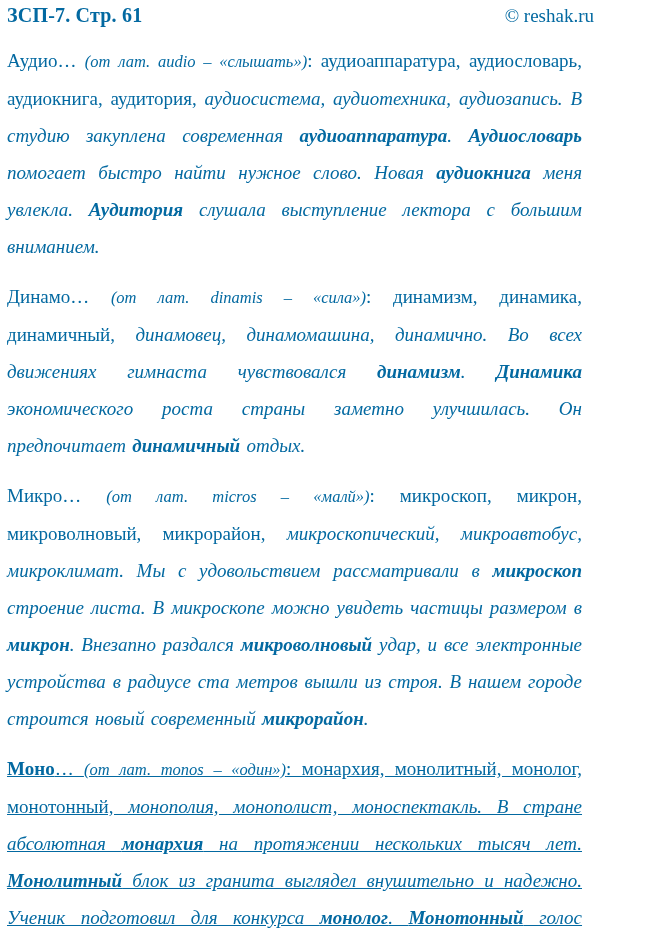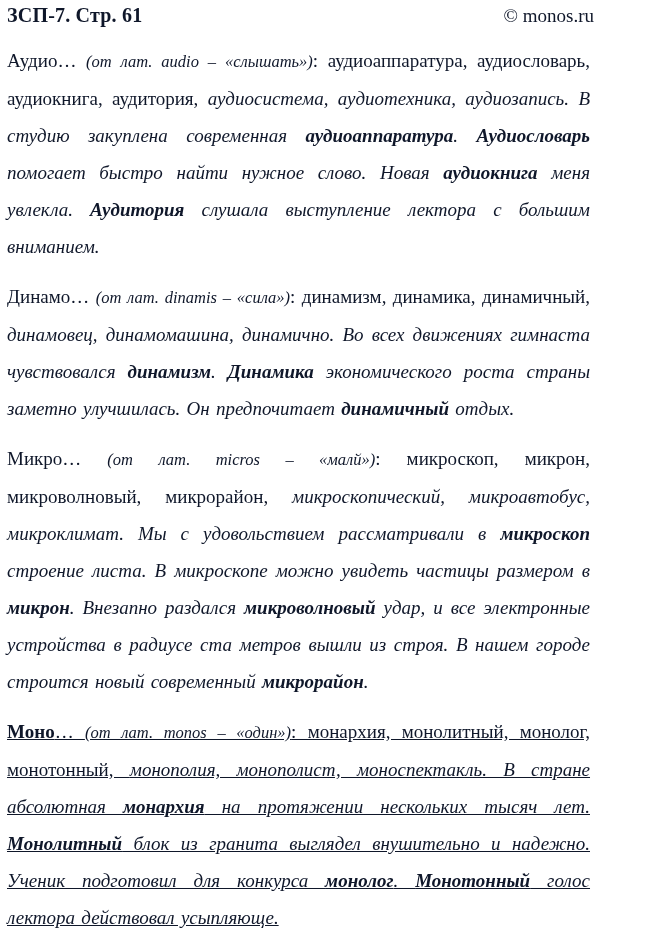--- a/index.html
+++ b/index.html
@@ -8,7 +8,7 @@
     height: 929px;
     box-sizing: border-box;
     background: #ffffff;
-    color: #0f172a;
+    color: #0369a1;
     font-family: "Liberation Serif", serif;
     padding: 4px 4px 0 7px;
     overflow: hidden;

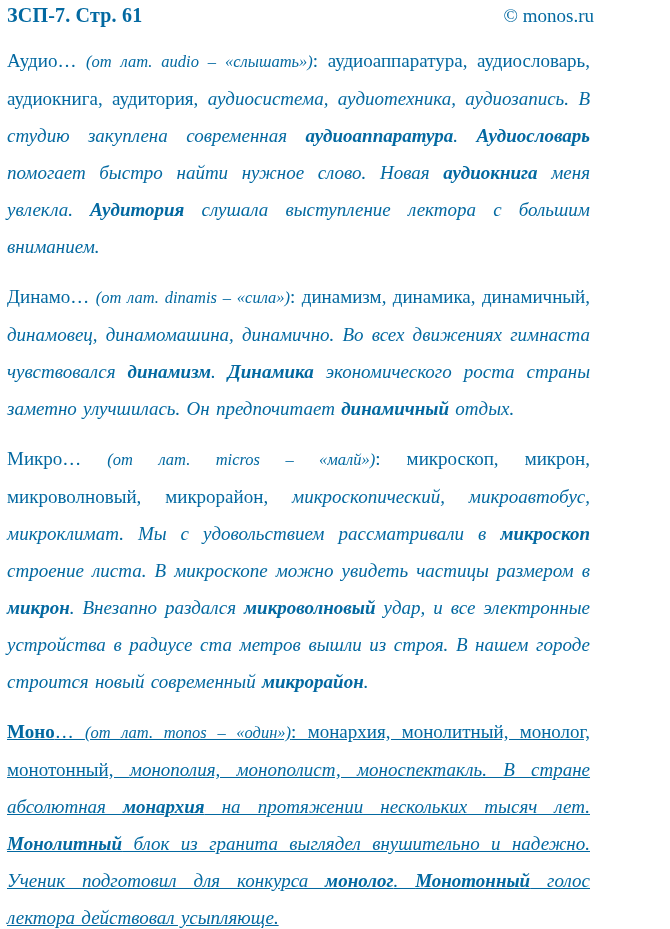--- a/index.html
+++ b/index.html
@@ -47,7 +47,7 @@
 <div class="page">
   <div class="header">
     <span class="title">ЗСП-7. Стр. 61</span>
-    <span class="copyright">© monos.ru</span>
+    <span class="copyright">© reshak.ru</span>
   </div>
   <div class="content" id="content">
       <p><span class="rn">Аудио… </span><span class="rl">(от лат. audio – «слышать»)</span><span class="rn">: аудиоаппаратура, аудиословарь, аудиокнига, аудитория, </span><span class="ri">аудиосистема, аудиотехника, аудиозапись. В студию закуплена современная </span><span class="rbi">аудиоаппаратура</span><span class="ri">. </span><span class="rbi">Аудиословарь</span><span class="ri"> помогает быстро найти нужное слово. Новая </span><span class="rbi">аудиокнига</span><span class="ri"> меня увлекла. </span><span class="rbi">Аудитория</span><span class="ri"> слушала выступление лектора с большим вниманием.</span></p>

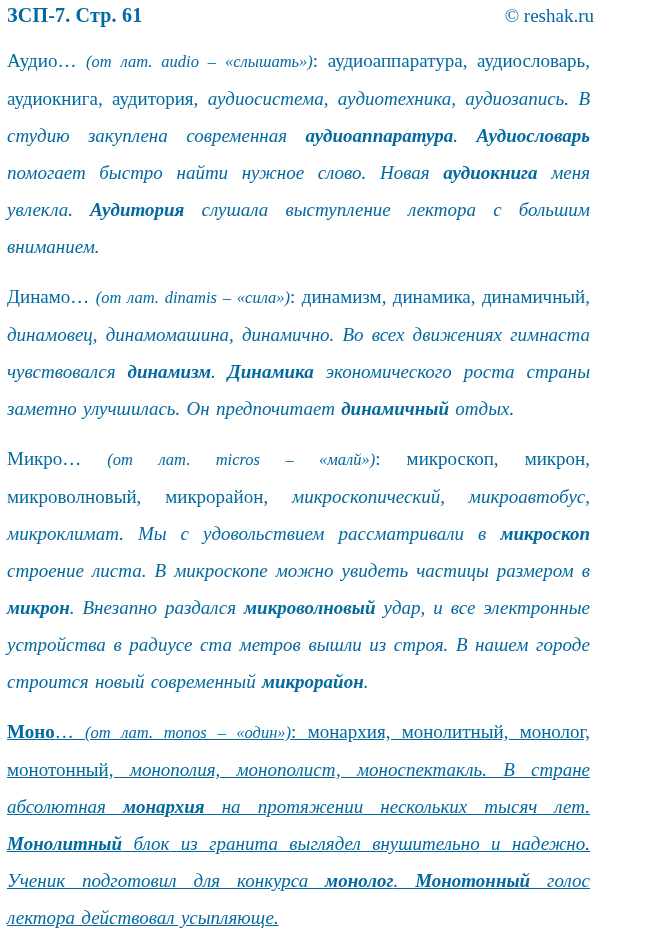--- a/index.html
+++ b/index.html
@@ -31,7 +31,7 @@
     font-size: 19px;
     line-height: 37px;
     text-align: justify;
-    margin: 0 4px 13px 0;
+    margin: 0 12px 13px 0;
     word-spacing: 1.5px;
   }
   .content p:last-child { margin-bottom: 0; text-decoration: underline; }

